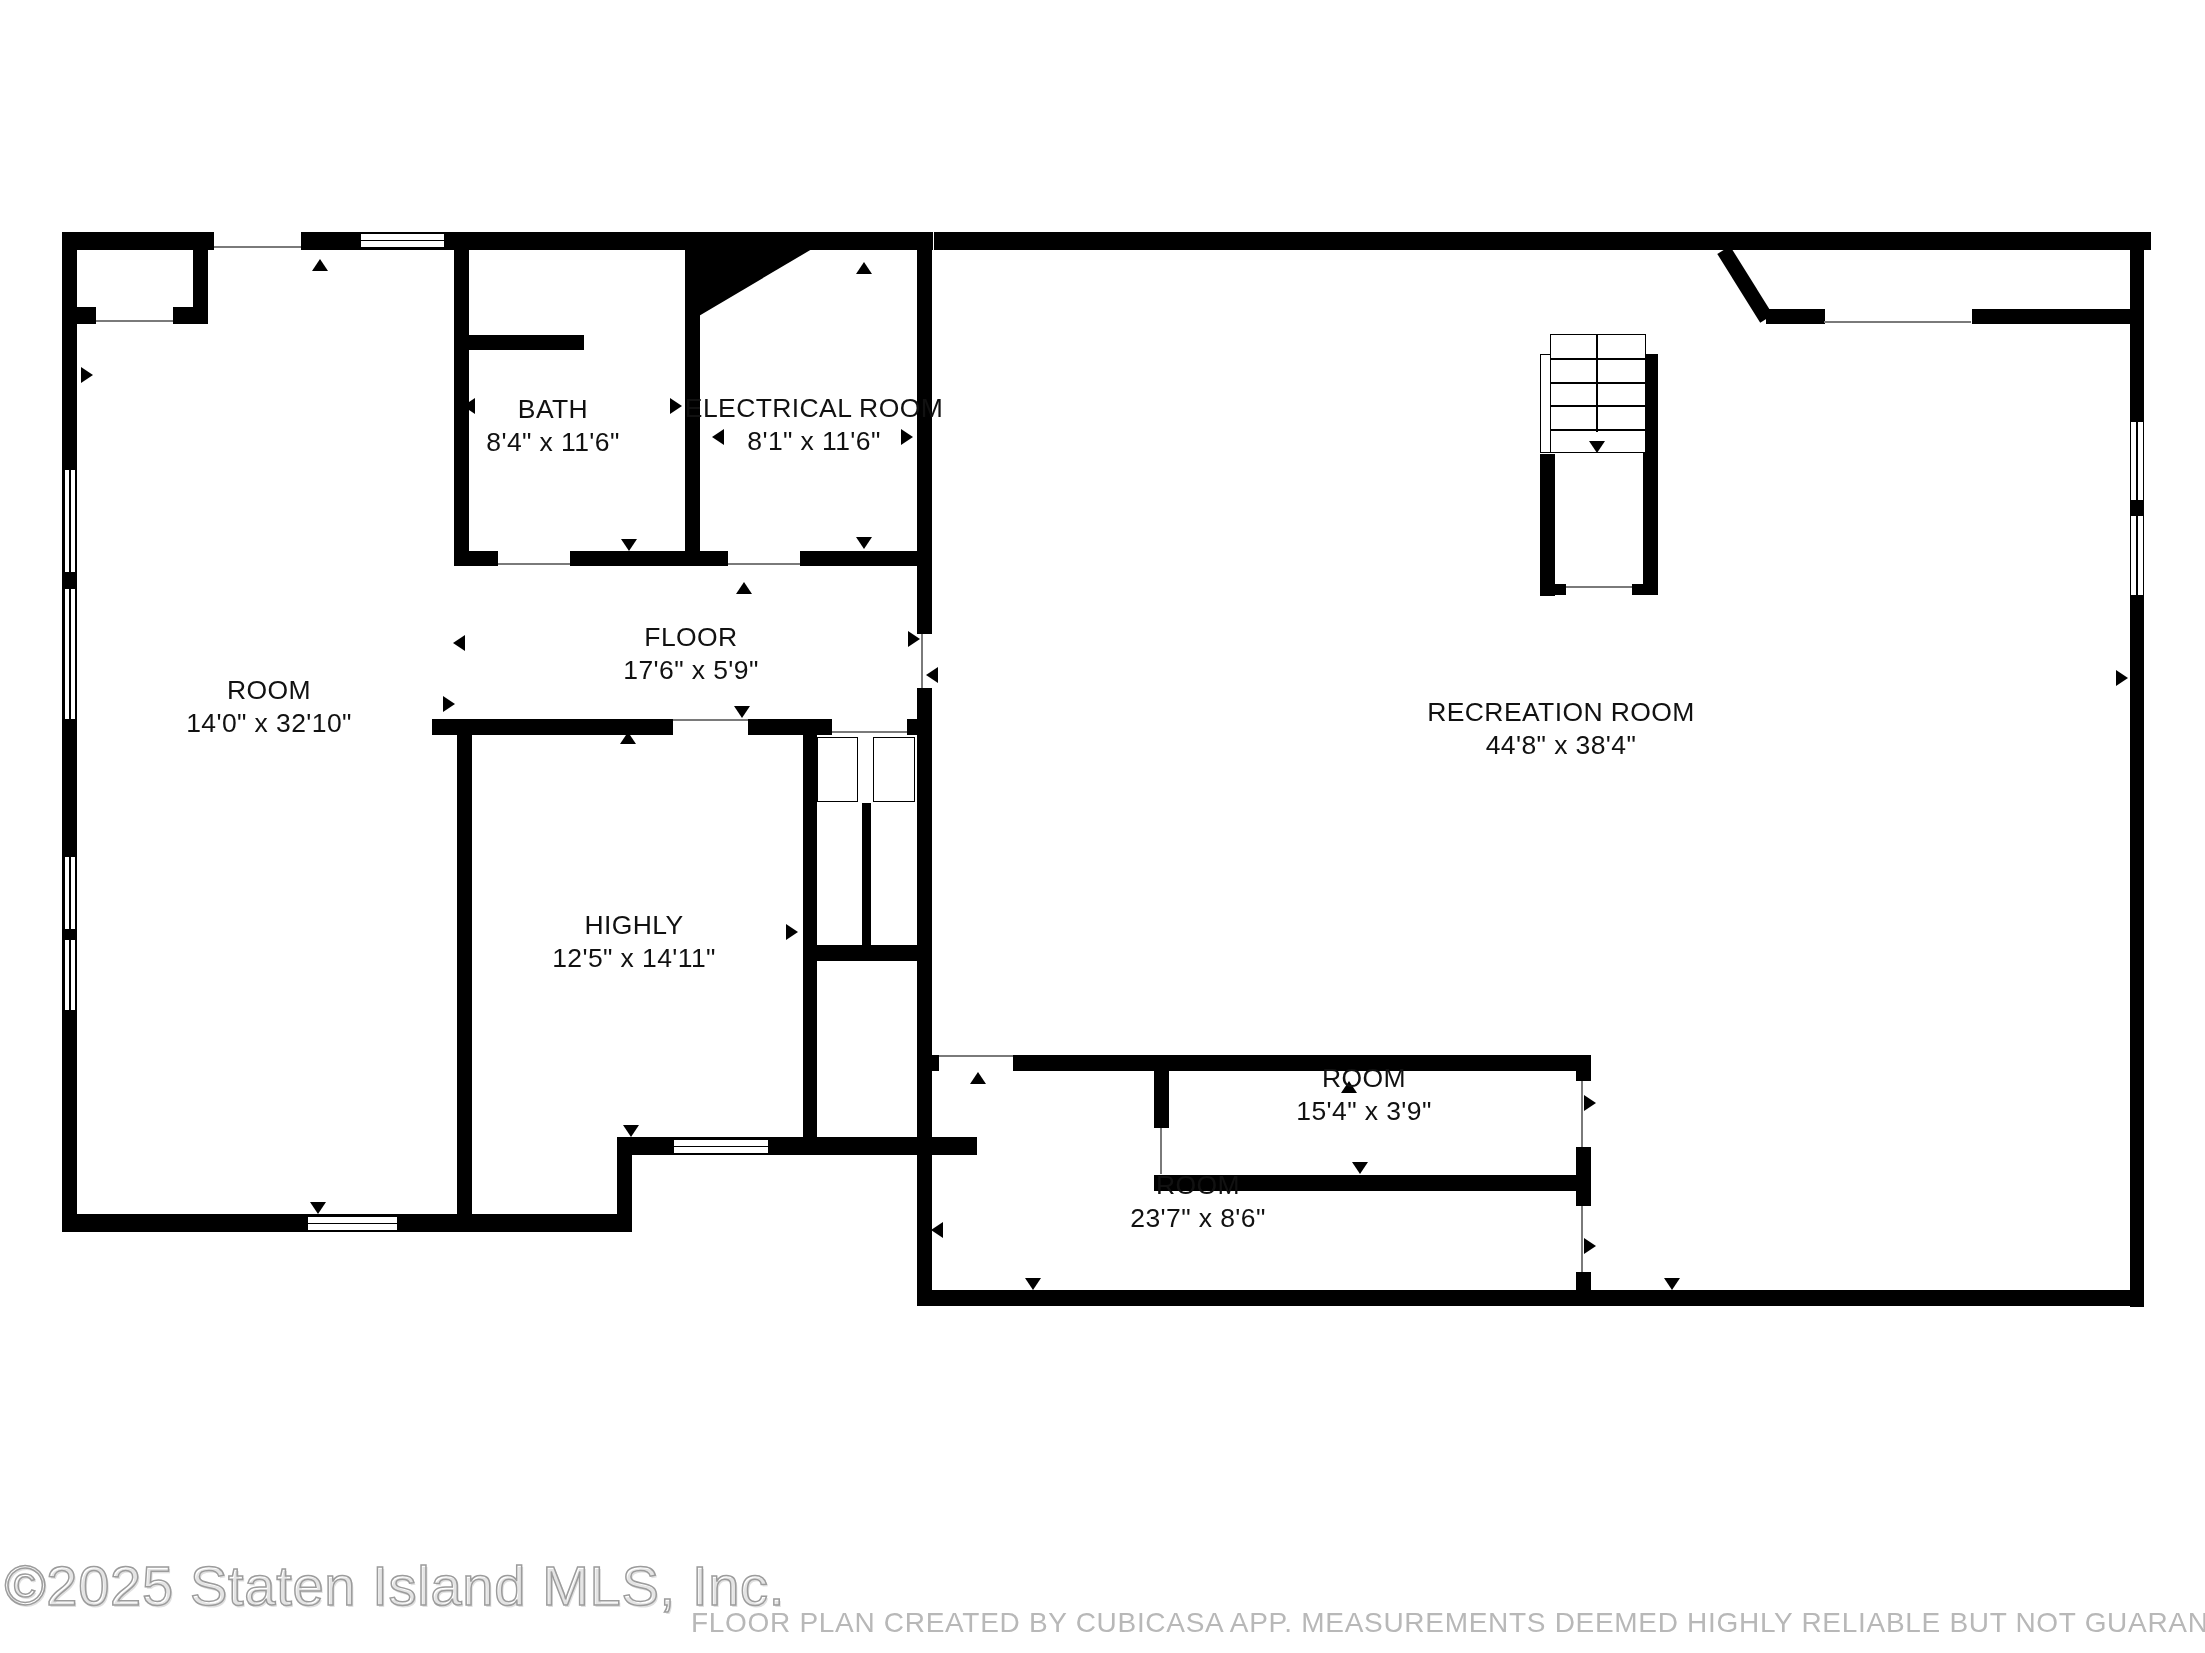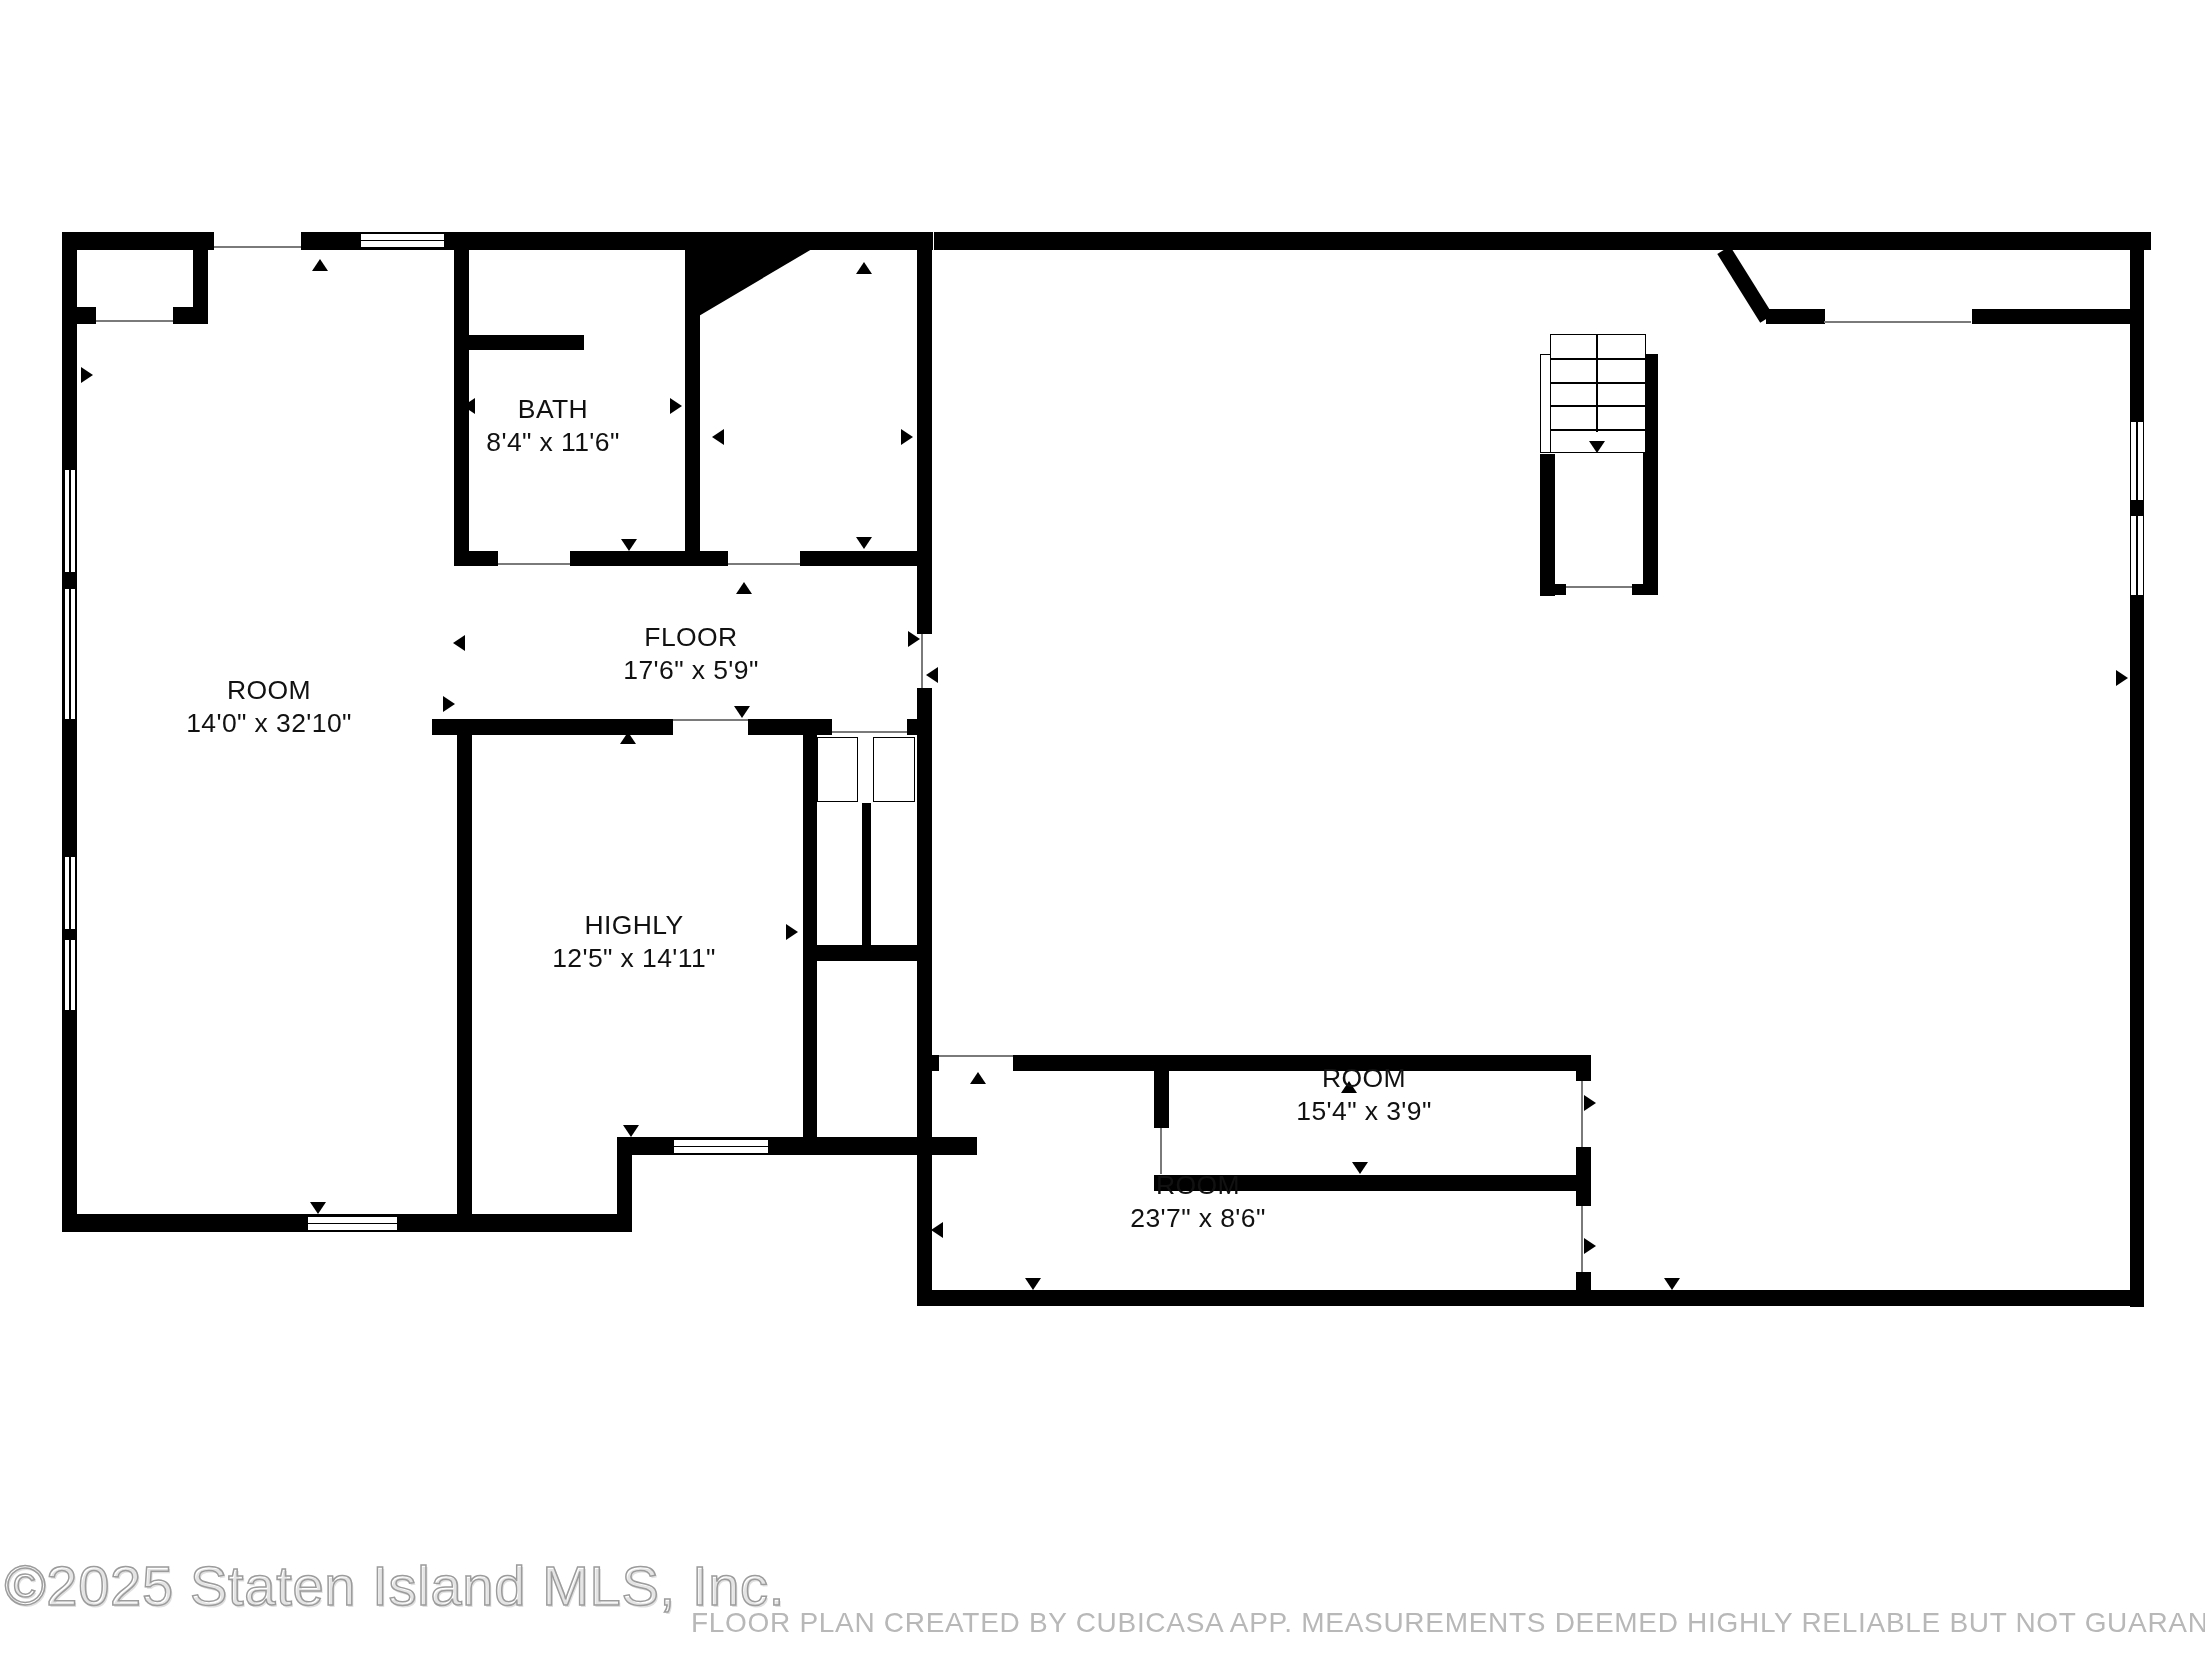--- a/index.html
+++ b/index.html
@@ -160,6 +160,10 @@
       <div>BATH</div>
       <div>8'4" x 11'6"</div>
     </div>
+    <div class="room-label" style="left: 814px; top: 425px;">
+      <div>ELECTRICAL ROOM</div>
+      <div>8'1" x 11'6"</div>
+    </div>
     <div class="room-label" style="left: 269px; top: 707px;">
       <div>ROOM</div>
       <div>14'0" x 32'10"</div>

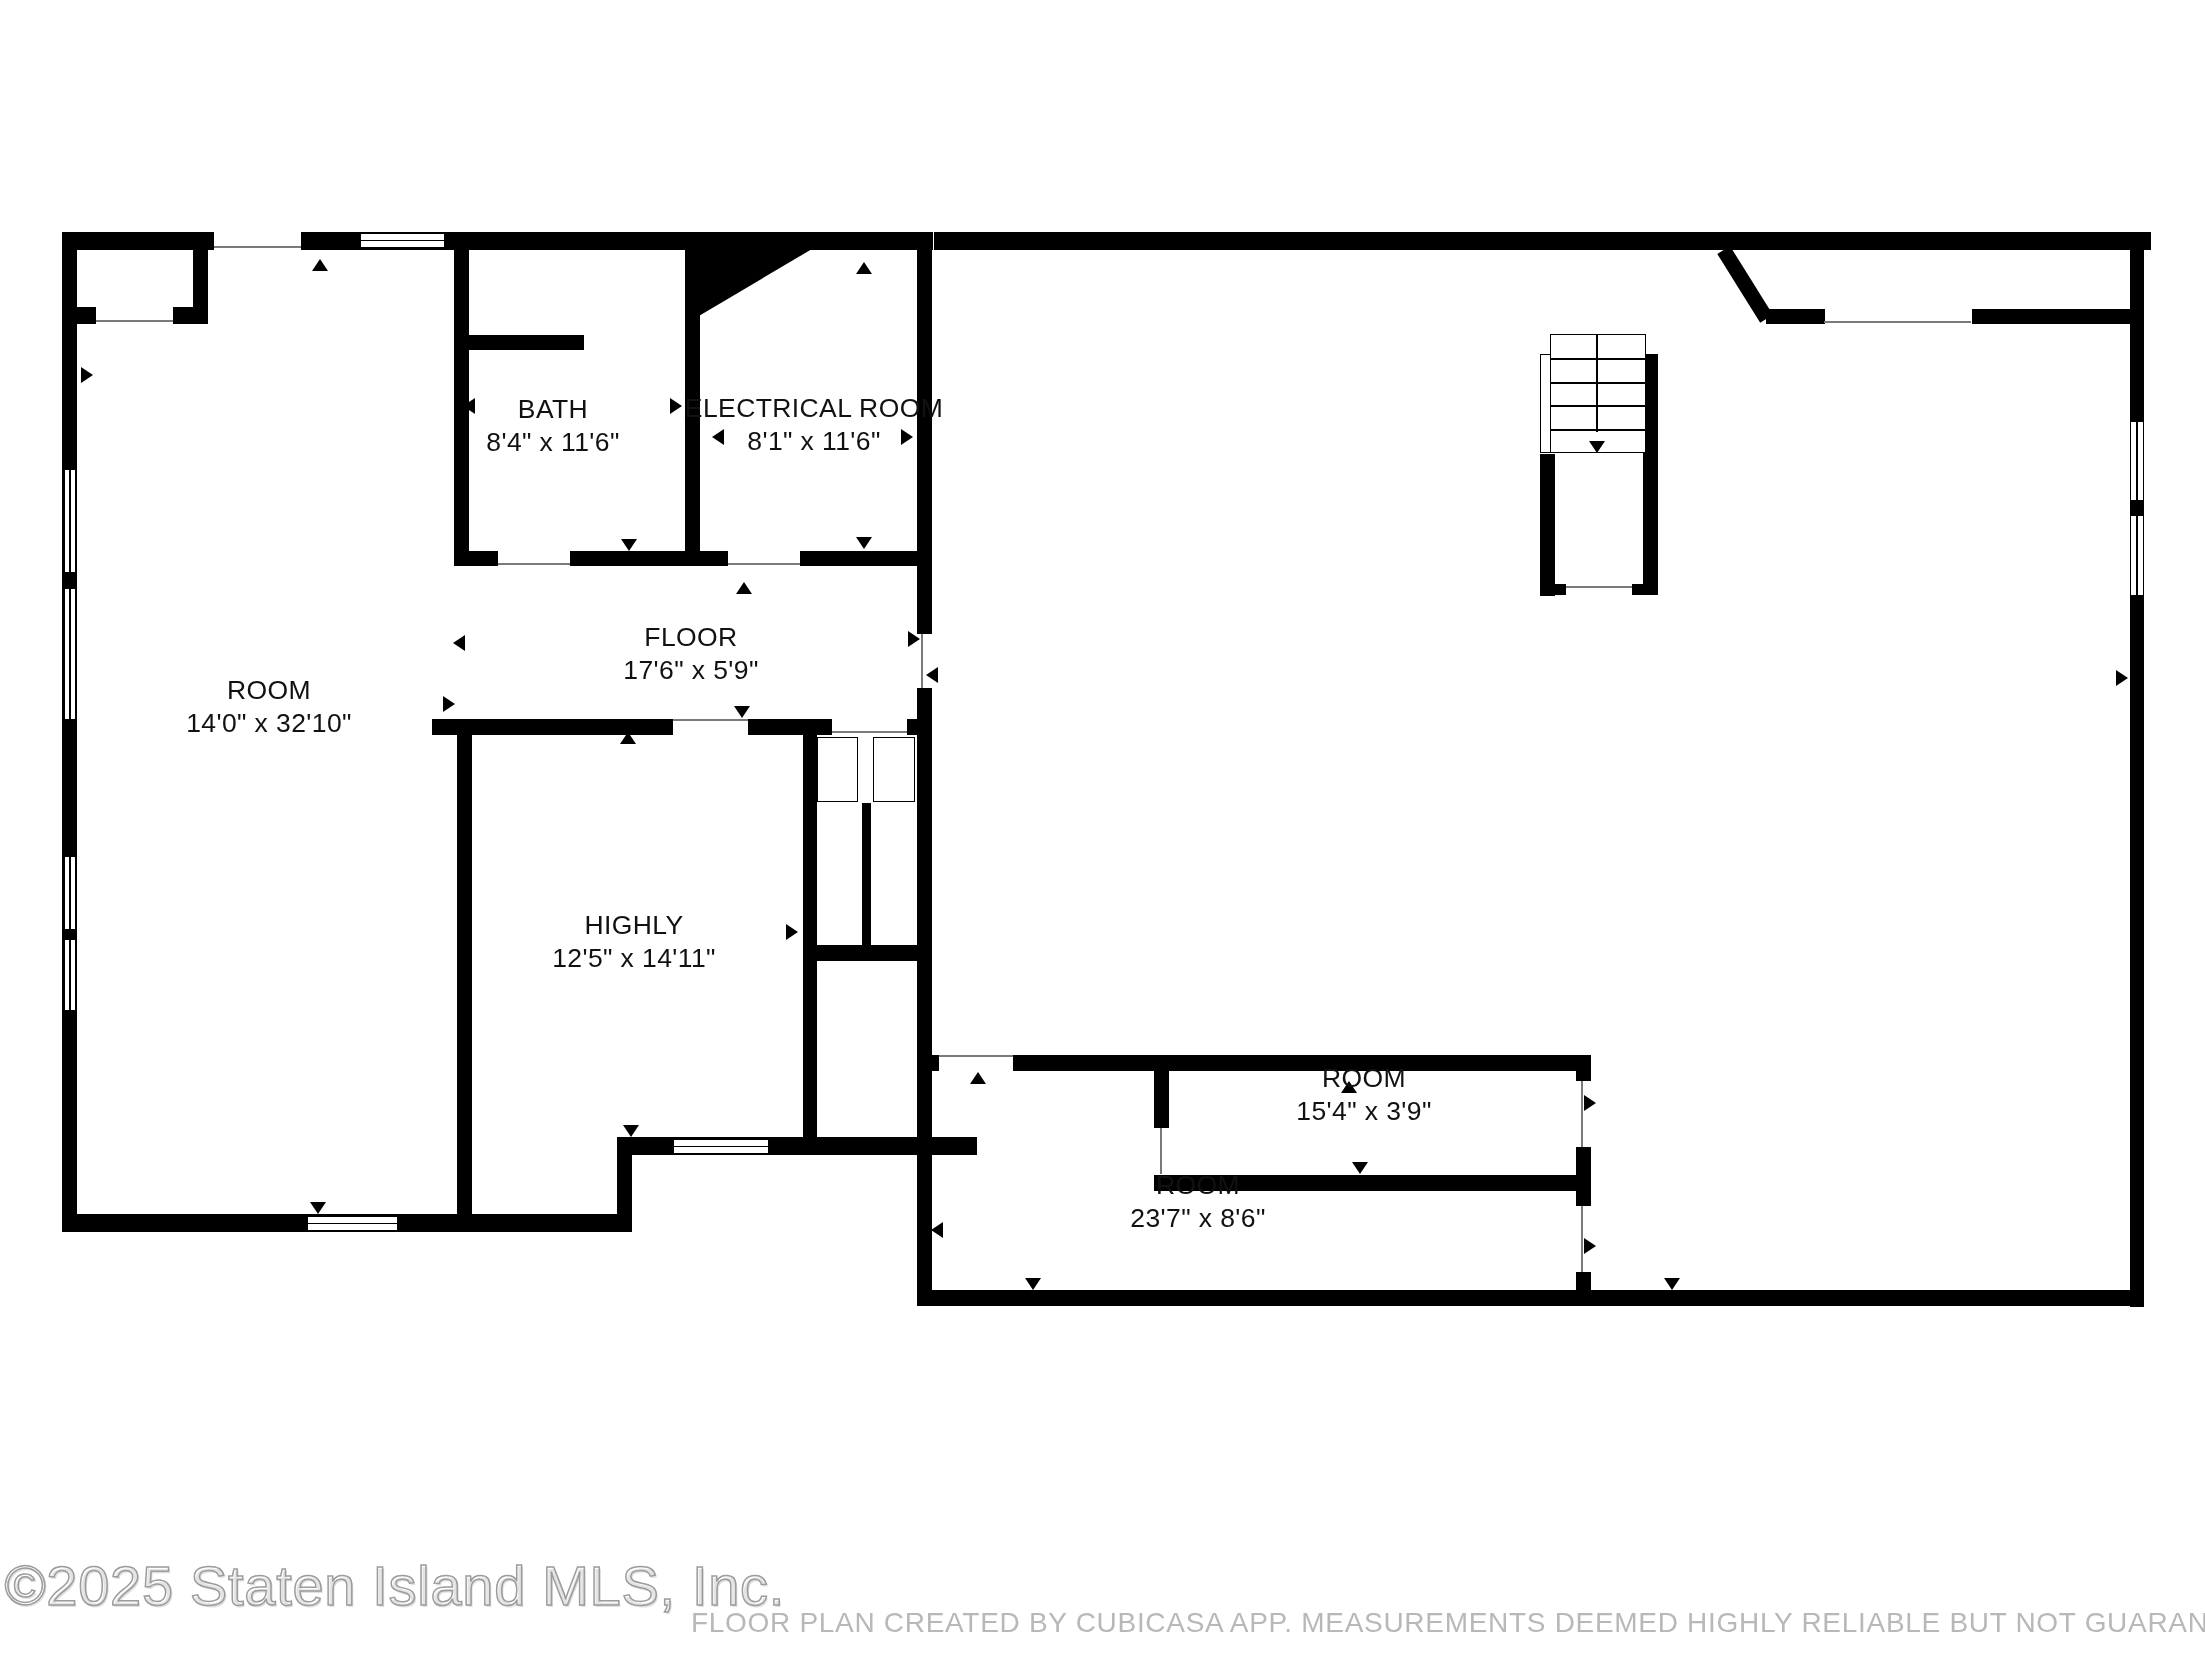--- a/index.html
+++ b/index.html
@@ -176,6 +176,10 @@
       <div>HIGHLY</div>
       <div>12'5" x 14'11"</div>
     </div>
+    <div class="room-label" style="left: 1561px; top: 729px;">
+      <div>RECREATION ROOM</div>
+      <div>44'8" x 38'4"</div>
+    </div>
     <div class="room-label" style="left: 1364px; top: 1095px;">
       <div>ROOM</div>
       <div>15'4" x 3'9"</div>

